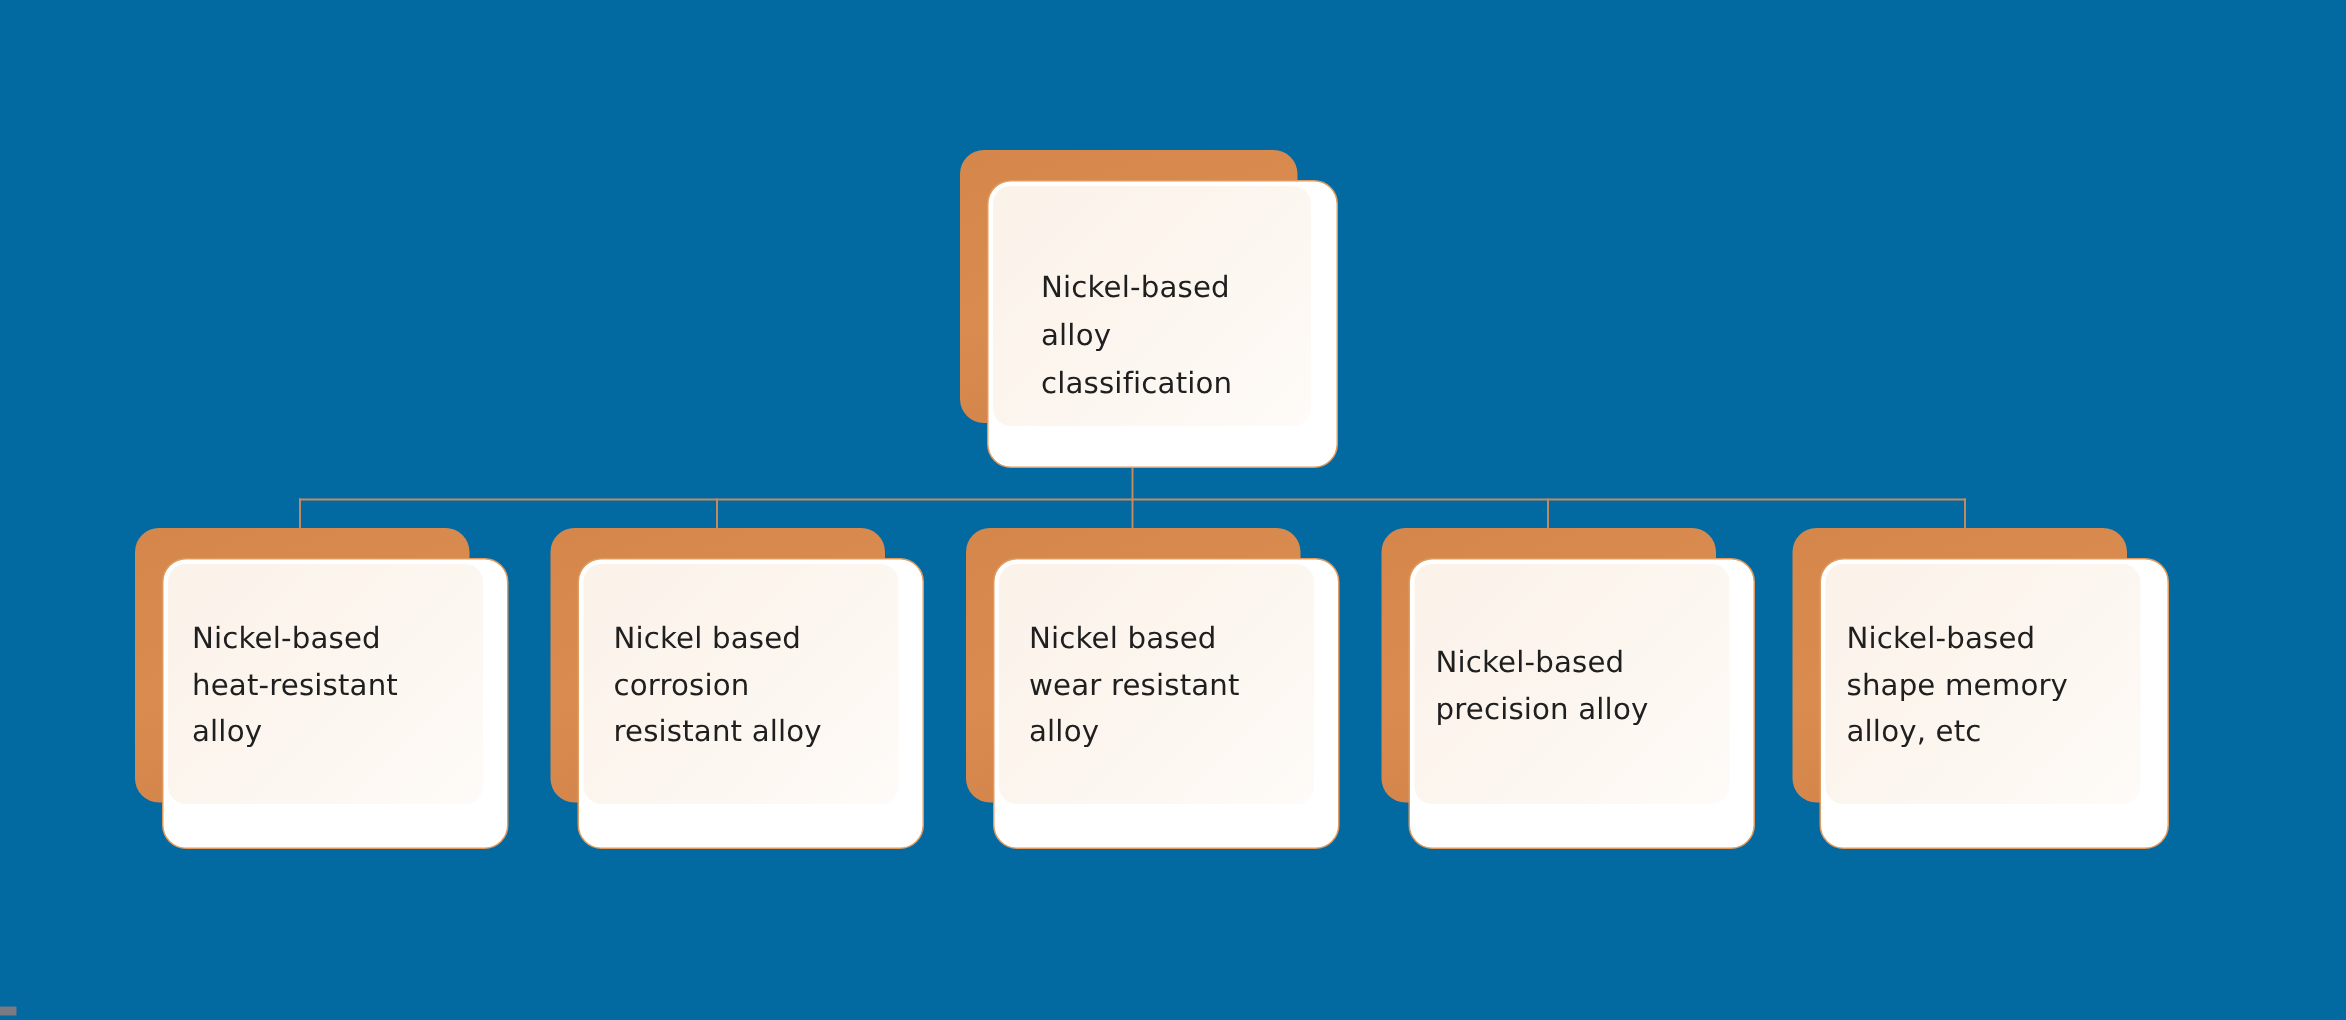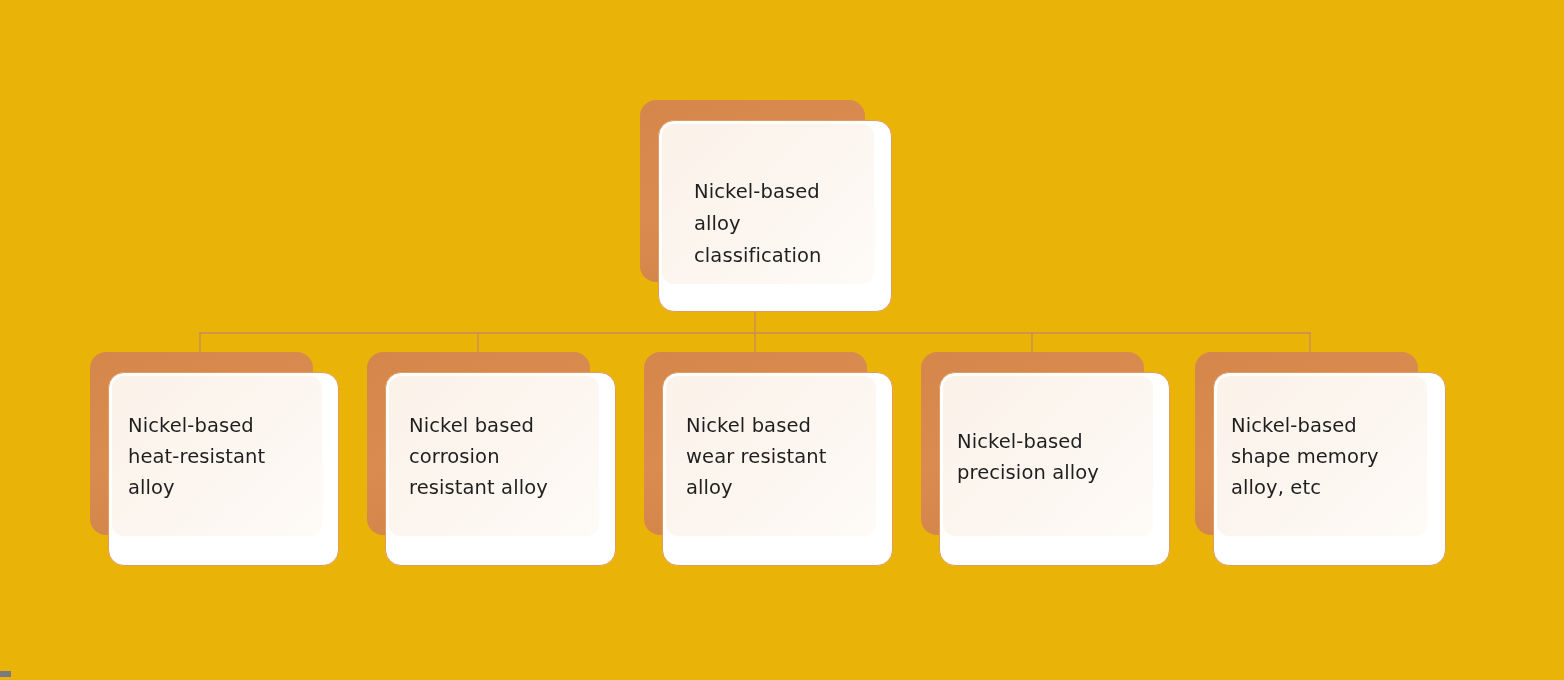--- a/index.html
+++ b/index.html
@@ -14,7 +14,7 @@
     position: relative;
     width: 1564px;
     height: 680px;
-    background: #eab308;
+    background: #0369a1;
     overflow: hidden;
   }
 

